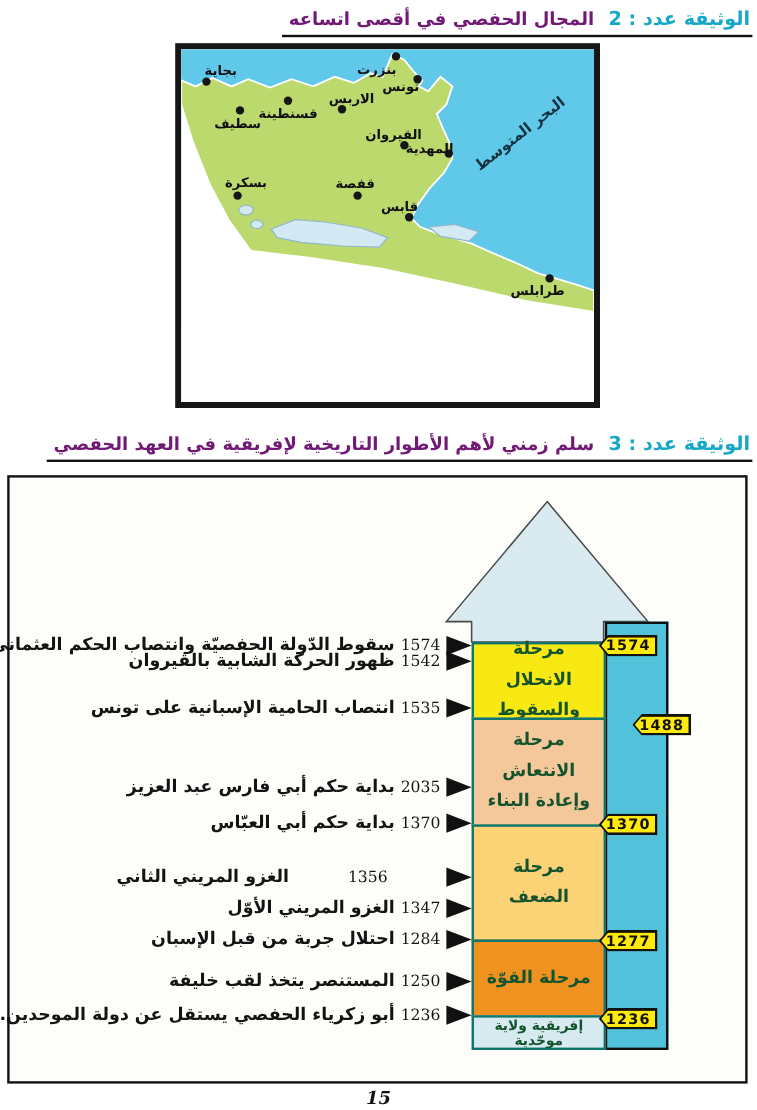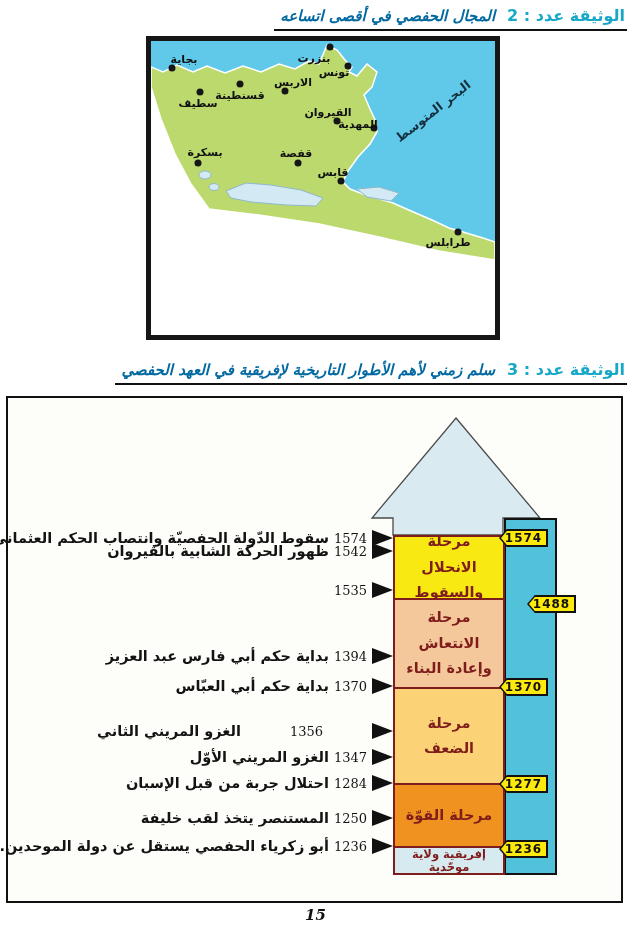--- a/index.html
+++ b/index.html
@@ -10,7 +10,7 @@
   .doc-header { position:absolute; display:flex; direction:rtl; align-items:baseline; gap:12px;
                 border-bottom:2.5px solid #111; padding:2px 2px 4px 6px; }
   .doc-label { color:#17a8c8; font-weight:bold; font-size:16px; white-space:nowrap; }
-  .doc-title { color:#0369a1; font-weight:bold; font-size:15px; white-space:nowrap;font-style:italic; }
+  .doc-title { color:#701a75; font-weight:bold; font-size:15px; white-space:nowrap; }
   #hdr2 { top:4px; right:4px; }
   #hdr3 { top:358px; right:4px; }
 

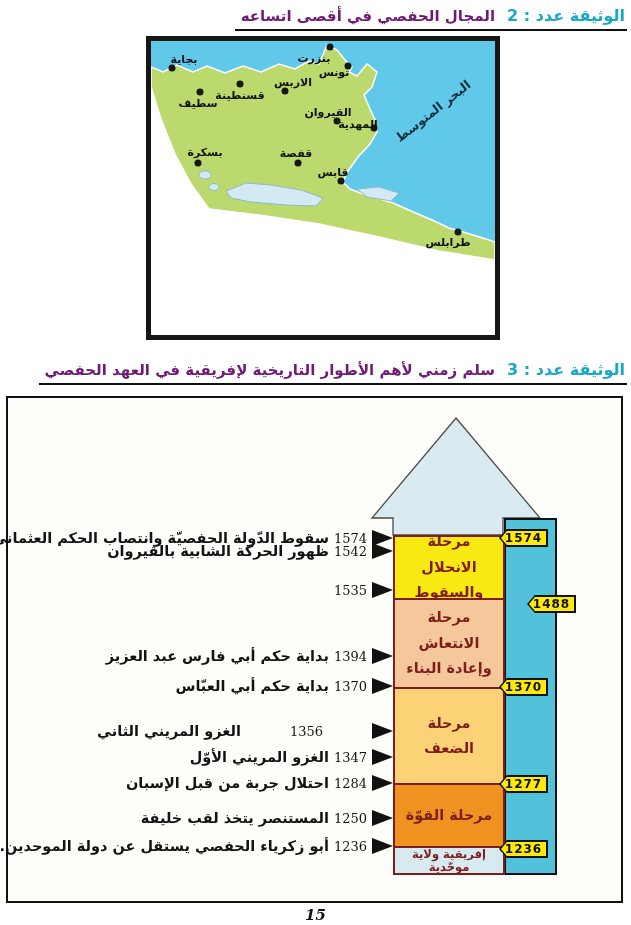--- a/index.html
+++ b/index.html
@@ -34,9 +34,9 @@
   .axis-col { position:absolute; left:504px; top:518px; width:53px; height:357px;
               background:#52c2db; border:2px solid #111; }
 
-  .stage { position:absolute; left:393px; width:112px; border:2px solid #7f1d1d;
+  .stage { position:absolute; left:393px; width:112px; border:2px solid #0f766e;
            display:flex; align-items:center; justify-content:center; text-align:center;
-           font-weight:bold; font-size:14.5px; color:#7f1d1d; direction:rtl;
+           font-weight:bold; font-size:14.5px; color:#14532d; direction:rtl;
            padding:12px 8px; line-height:1.75; }
   #stage0 { top:535px; height:65px; background:#f8e912; }
   #stage1 { top:598px; height:91px; background:#f5c89c; }

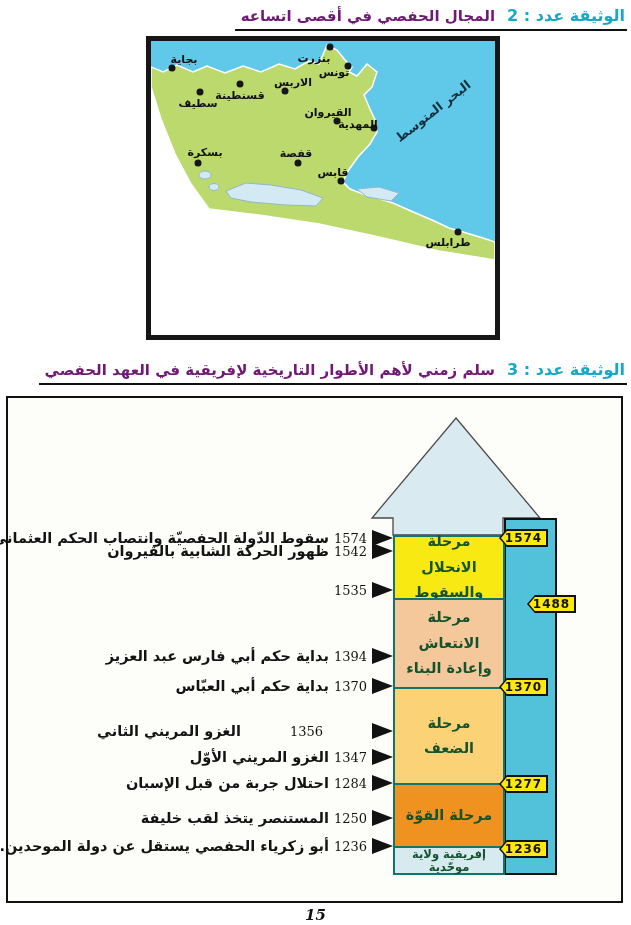--- a/index.html
+++ b/index.html
@@ -168,6 +168,7 @@
     <span class="ev-arrow"></span>
   </div>
   <div class="event" id="ev2">
+    <span class="ev-text">انتصاب الحامية الإسبانية على تونس</span>
     <span class="ev-year">1535</span>
     <span class="ev-arrow"></span>
   </div>

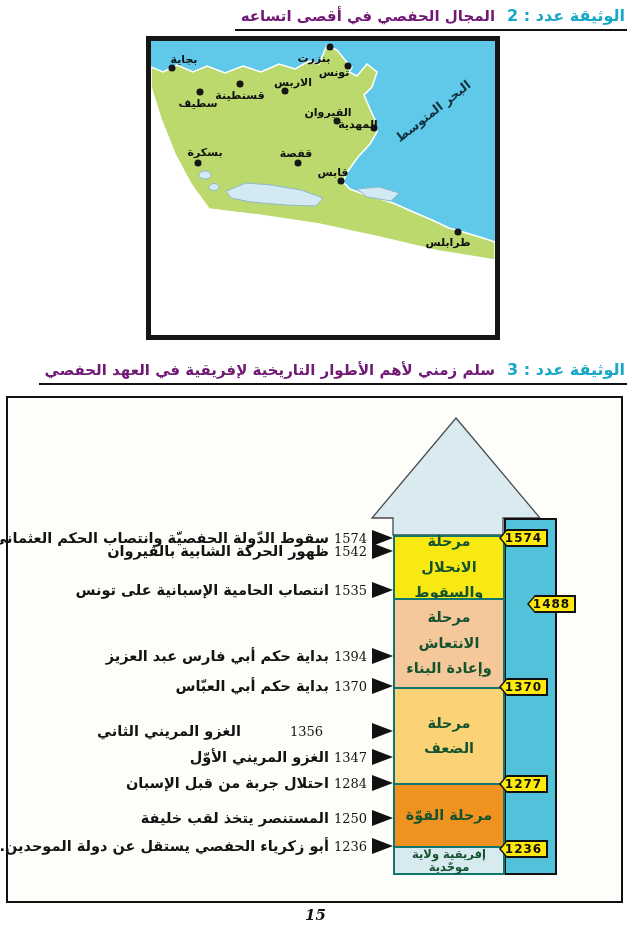--- a/index.html
+++ b/index.html
@@ -174,7 +174,7 @@
   </div>
   <div class="event" id="ev3">
     <span class="ev-text">بداية حكم أبي فارس عبد العزيز</span>
-    <span class="ev-year">1394</span>
+    <span class="ev-year">2035</span>
     <span class="ev-arrow"></span>
   </div>
   <div class="event" id="ev4">

